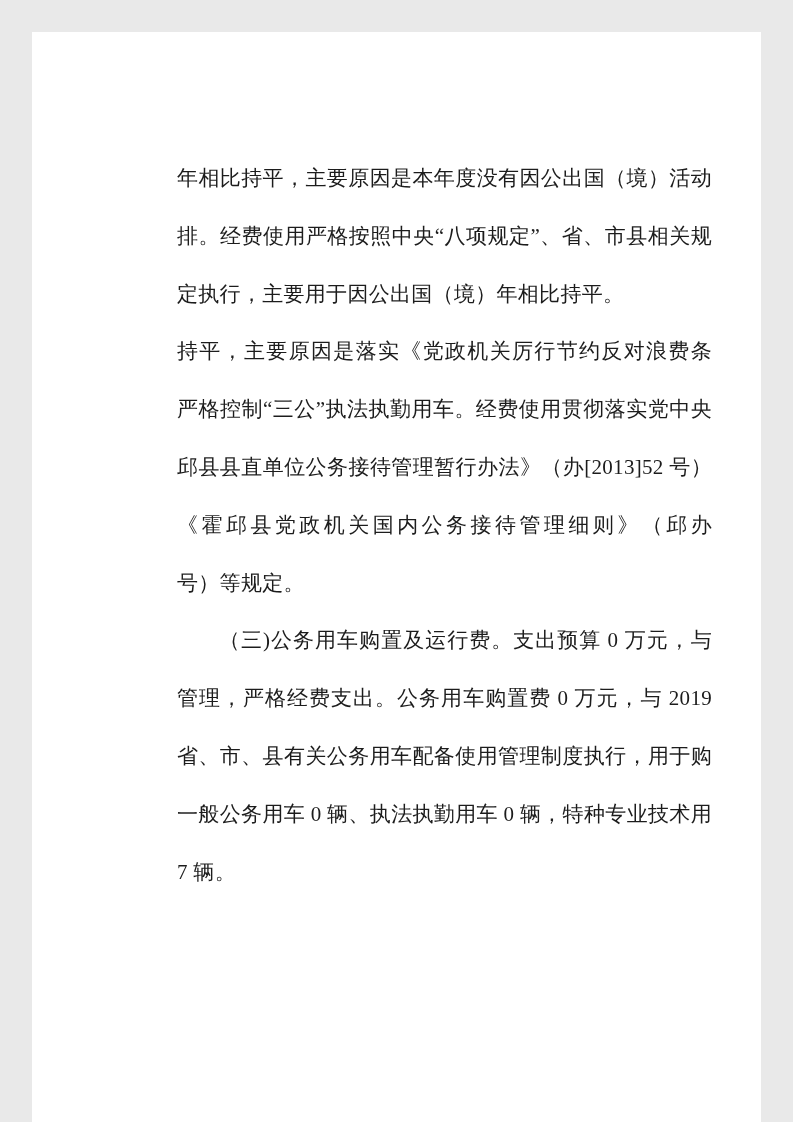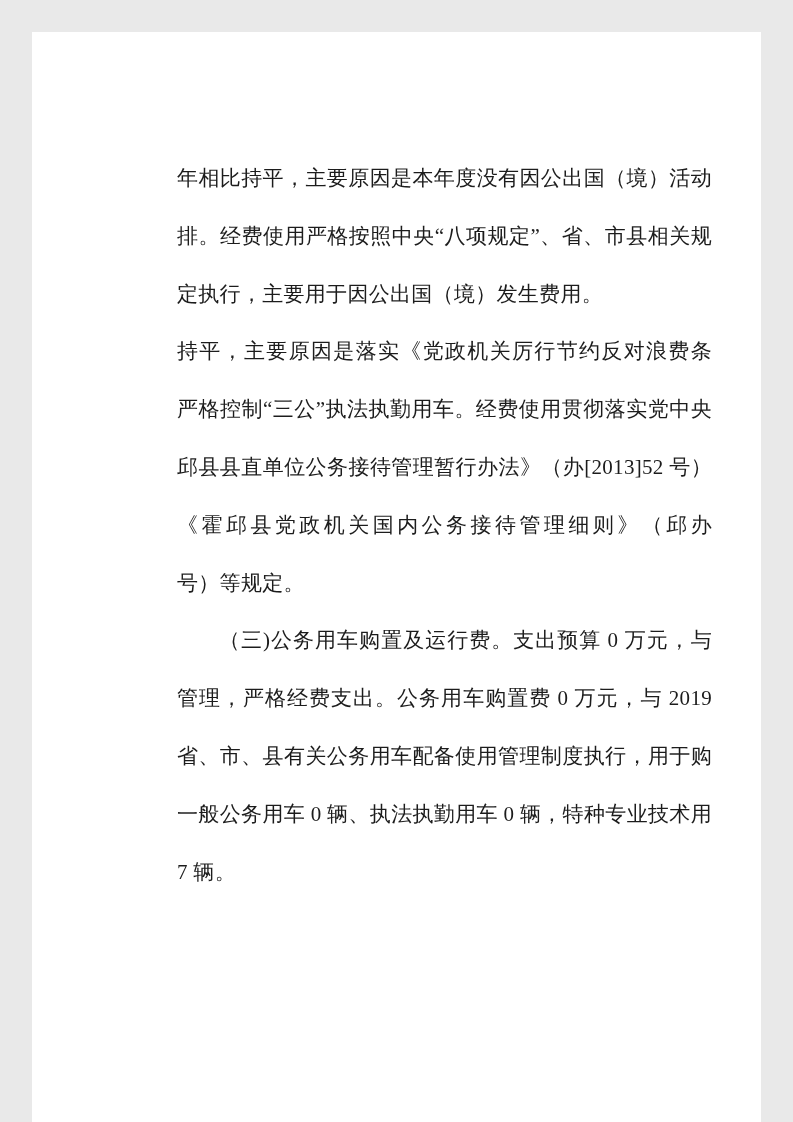--- a/index.html
+++ b/index.html
@@ -47,7 +47,7 @@
     <div class="para">
       <div class="line fill">年相比持平，主要原因是本年度没有因公出国（境）活动安</div>
       <div class="line fill">排。经费使用严格按照中央“八项规定”、省、市县相关规</div>
-      <div class="line">定执行，主要用于因公出国（境）发生费用。</div>
+      <div class="line">定执行，主要用于因公出国（境）年相比持平。</div>
     </div>
 
     <div class="para">

